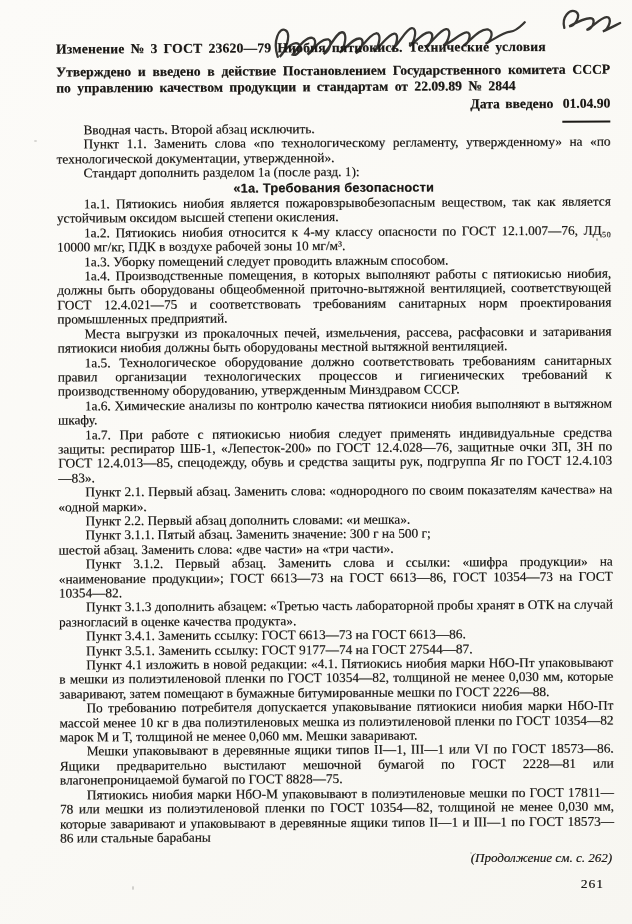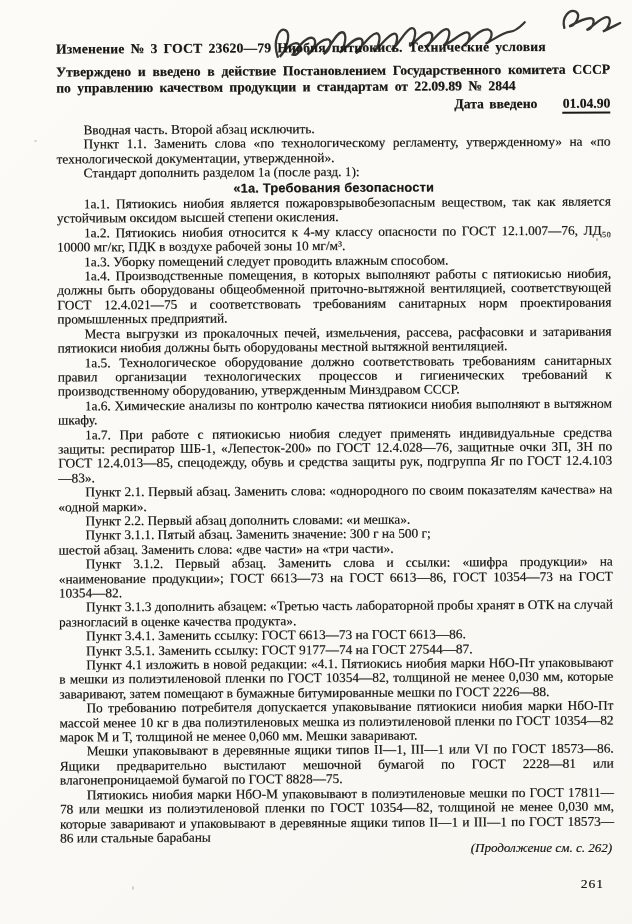--- a/index.html
+++ b/index.html
@@ -47,8 +47,8 @@
   }
   .date-value {
     border-bottom: 2px solid #1b1916;
-    padding-bottom: 1px;
-    margin-left: 20px;
+    padding-bottom: 10px;
+    margin-left: 4px;
   }
   .doc-body {
     margin-top: 9px;

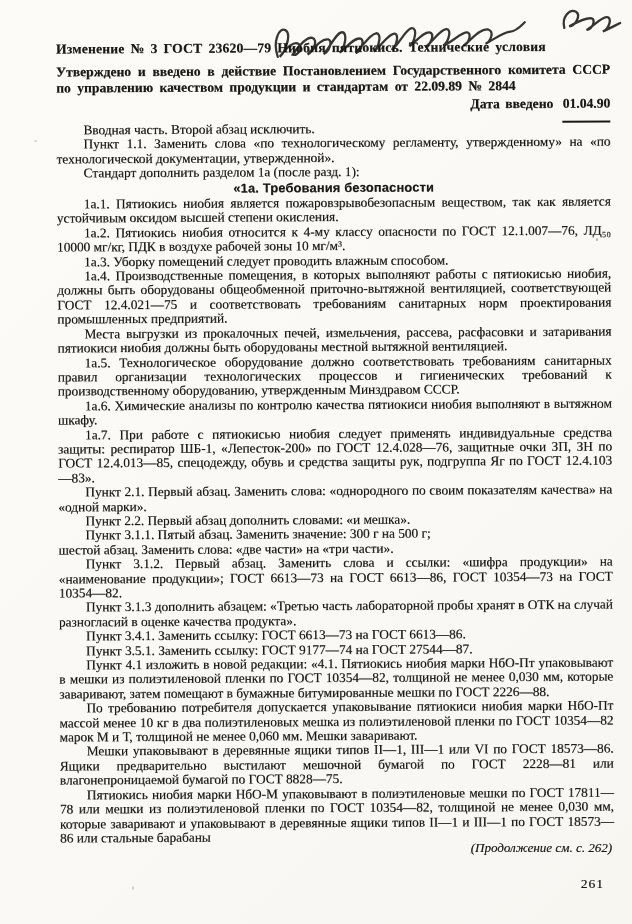--- a/index.html
+++ b/index.html
@@ -73,7 +73,7 @@
   }
   .continuation {
     position: absolute;
-    right: 20px; bottom: 68px;
+    right: 20px; bottom: 58px;
     font-style: italic;
     font-size: 13px;
     text-shadow: 0.3px 0.2px 0 rgba(25,22,18,0.5);

